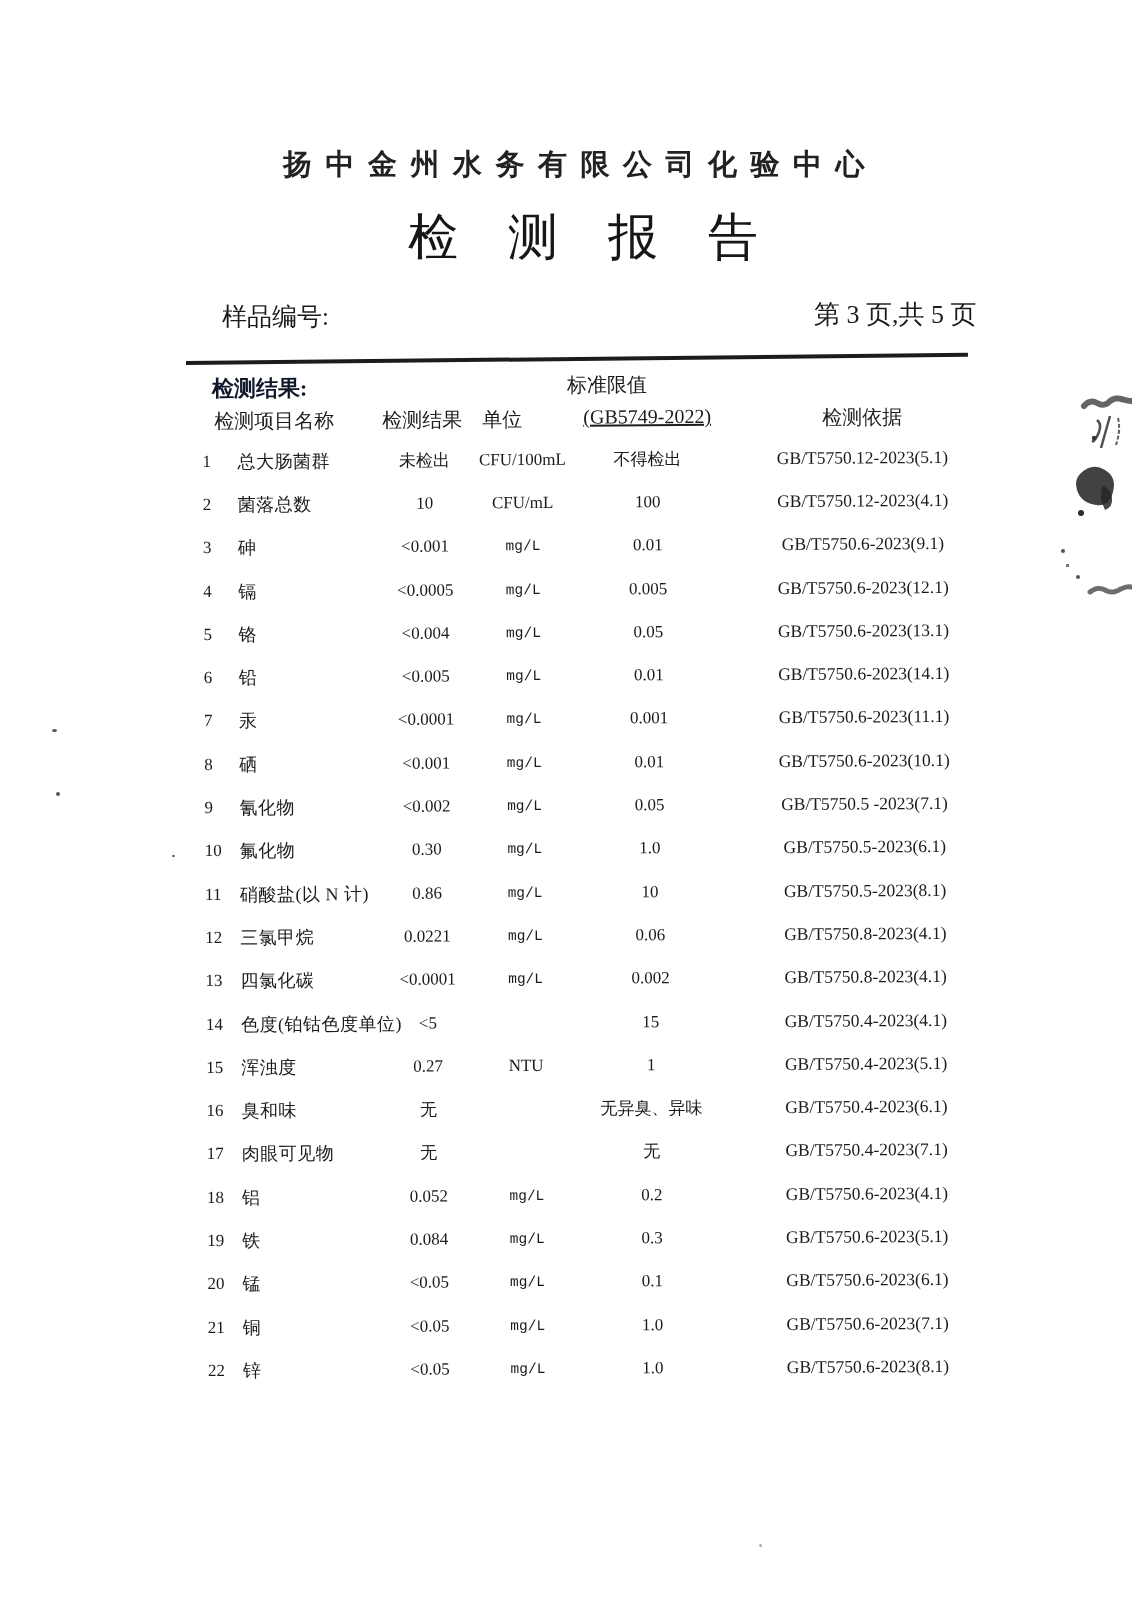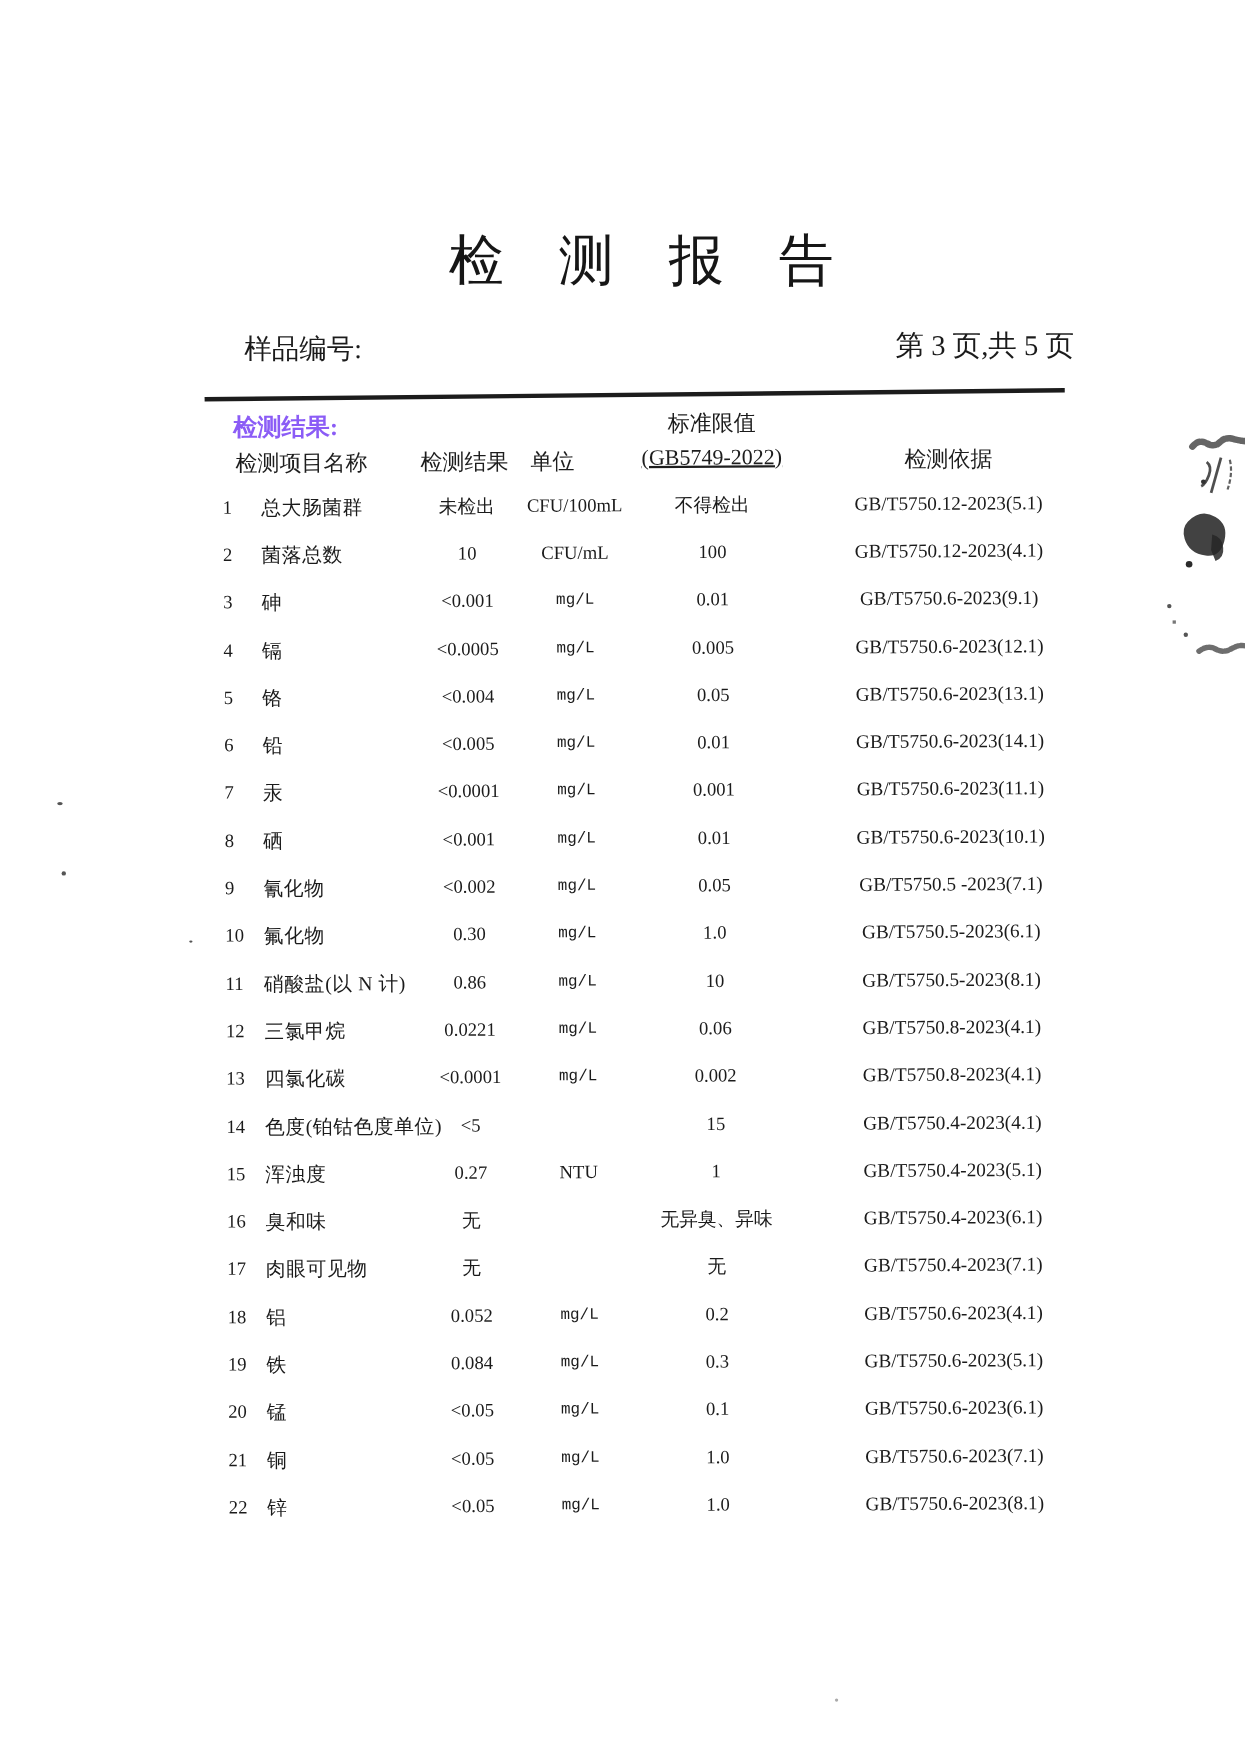--- a/index.html
+++ b/index.html
@@ -69,6 +69,7 @@
 
 <div class="page">
 
+  <div class="abs org-title">扬中金州水务有限公司化验中心</div>
   <div class="abs report-title">检测报告</div>
   <span class="abs sample-label">样品编号:</span>
   <span class="abs page-indicator">第 3 页,共 5 页</span>

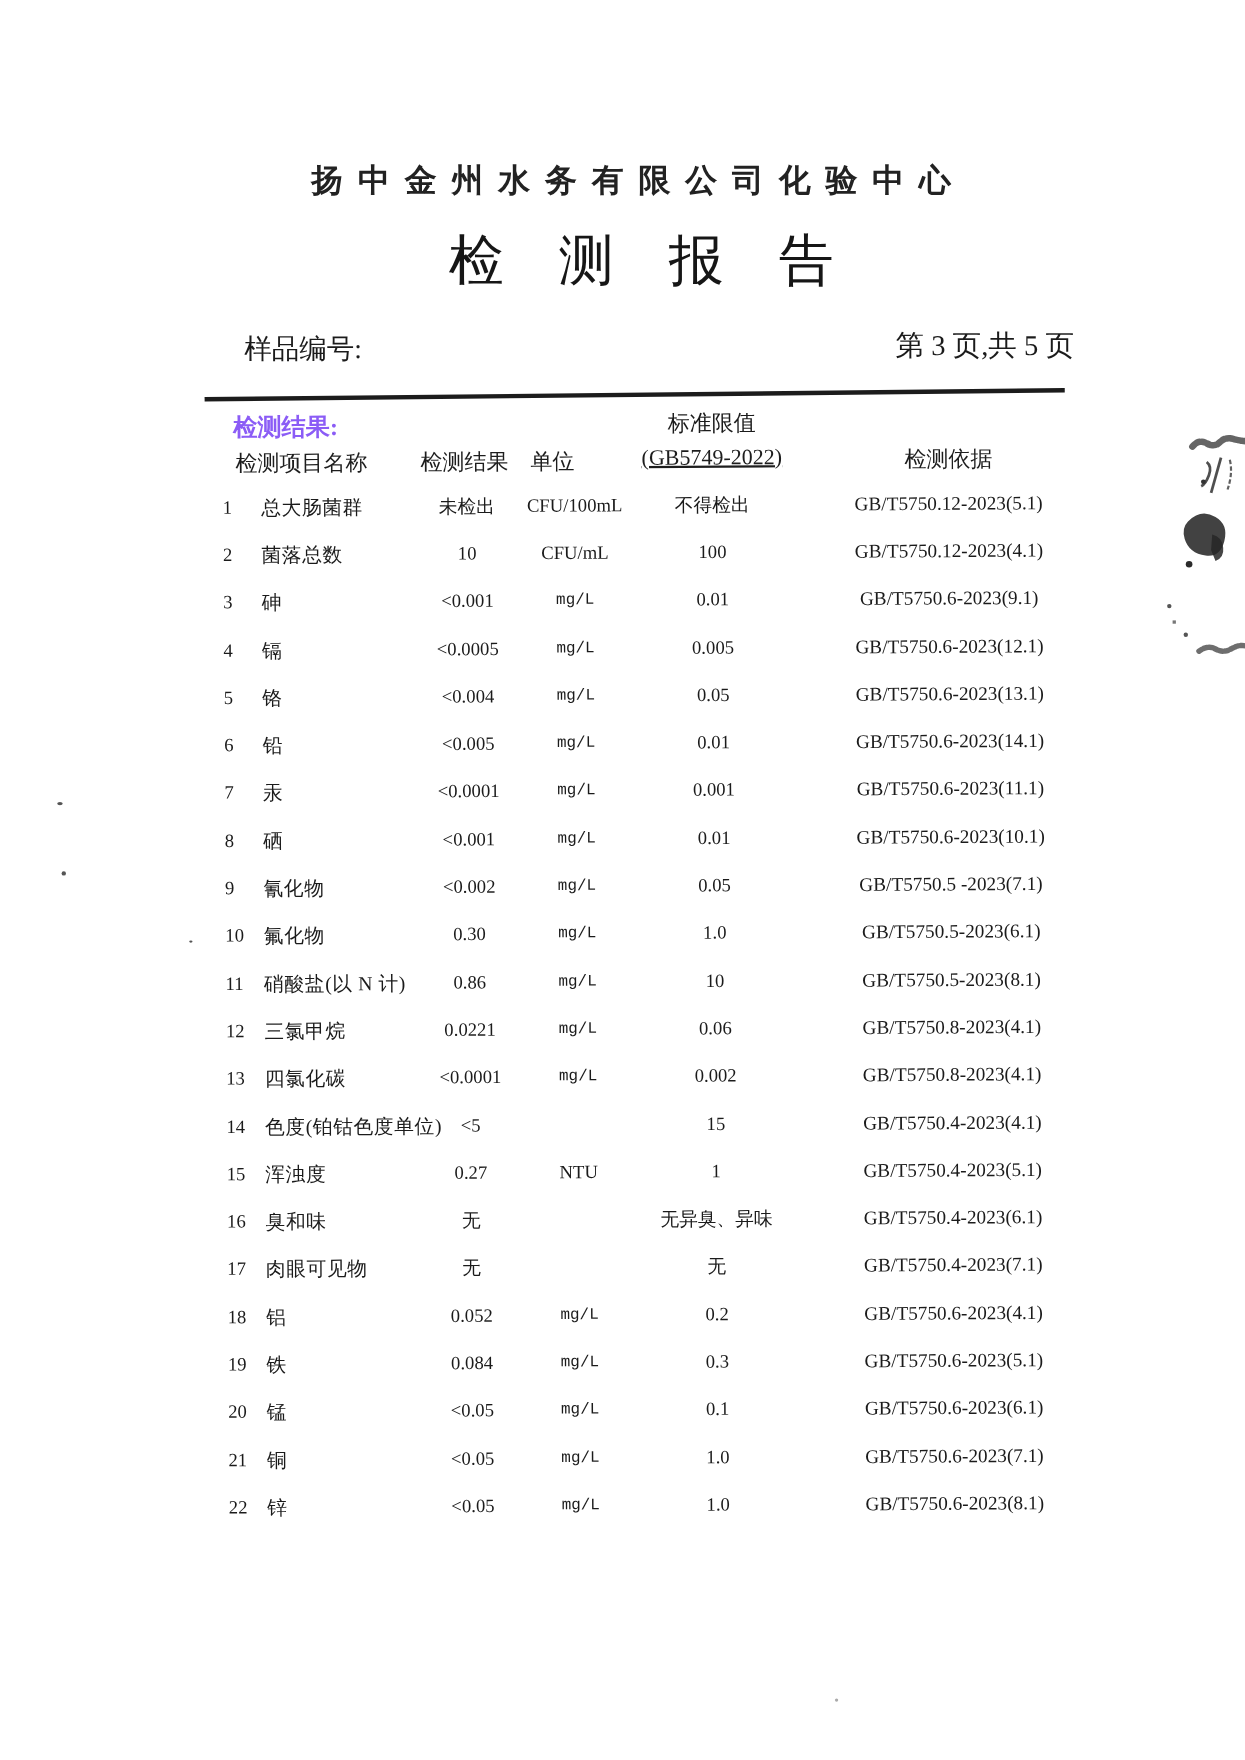--- a/index.html
+++ b/index.html
@@ -40,7 +40,7 @@
     transform:rotate(-0.35deg);transform-origin:0px 520px;
   }
   .t-abs{position:absolute;white-space:nowrap;}
-  .section-label{left:15px;top:8px;font-size:22px;font-weight:700;color:#8b5cf6;}
+  .section-label{left:15px;top:8px;font-size:22px;font-weight:700;color:#0f172a;}
   .limit-h1{left:370px;top:8px;width:160px;text-align:center;font-size:20px;}
   .hdr{top:42px;font-size:20px;color:#1d1d1d;}
   .hdr.name-h{left:17px;}

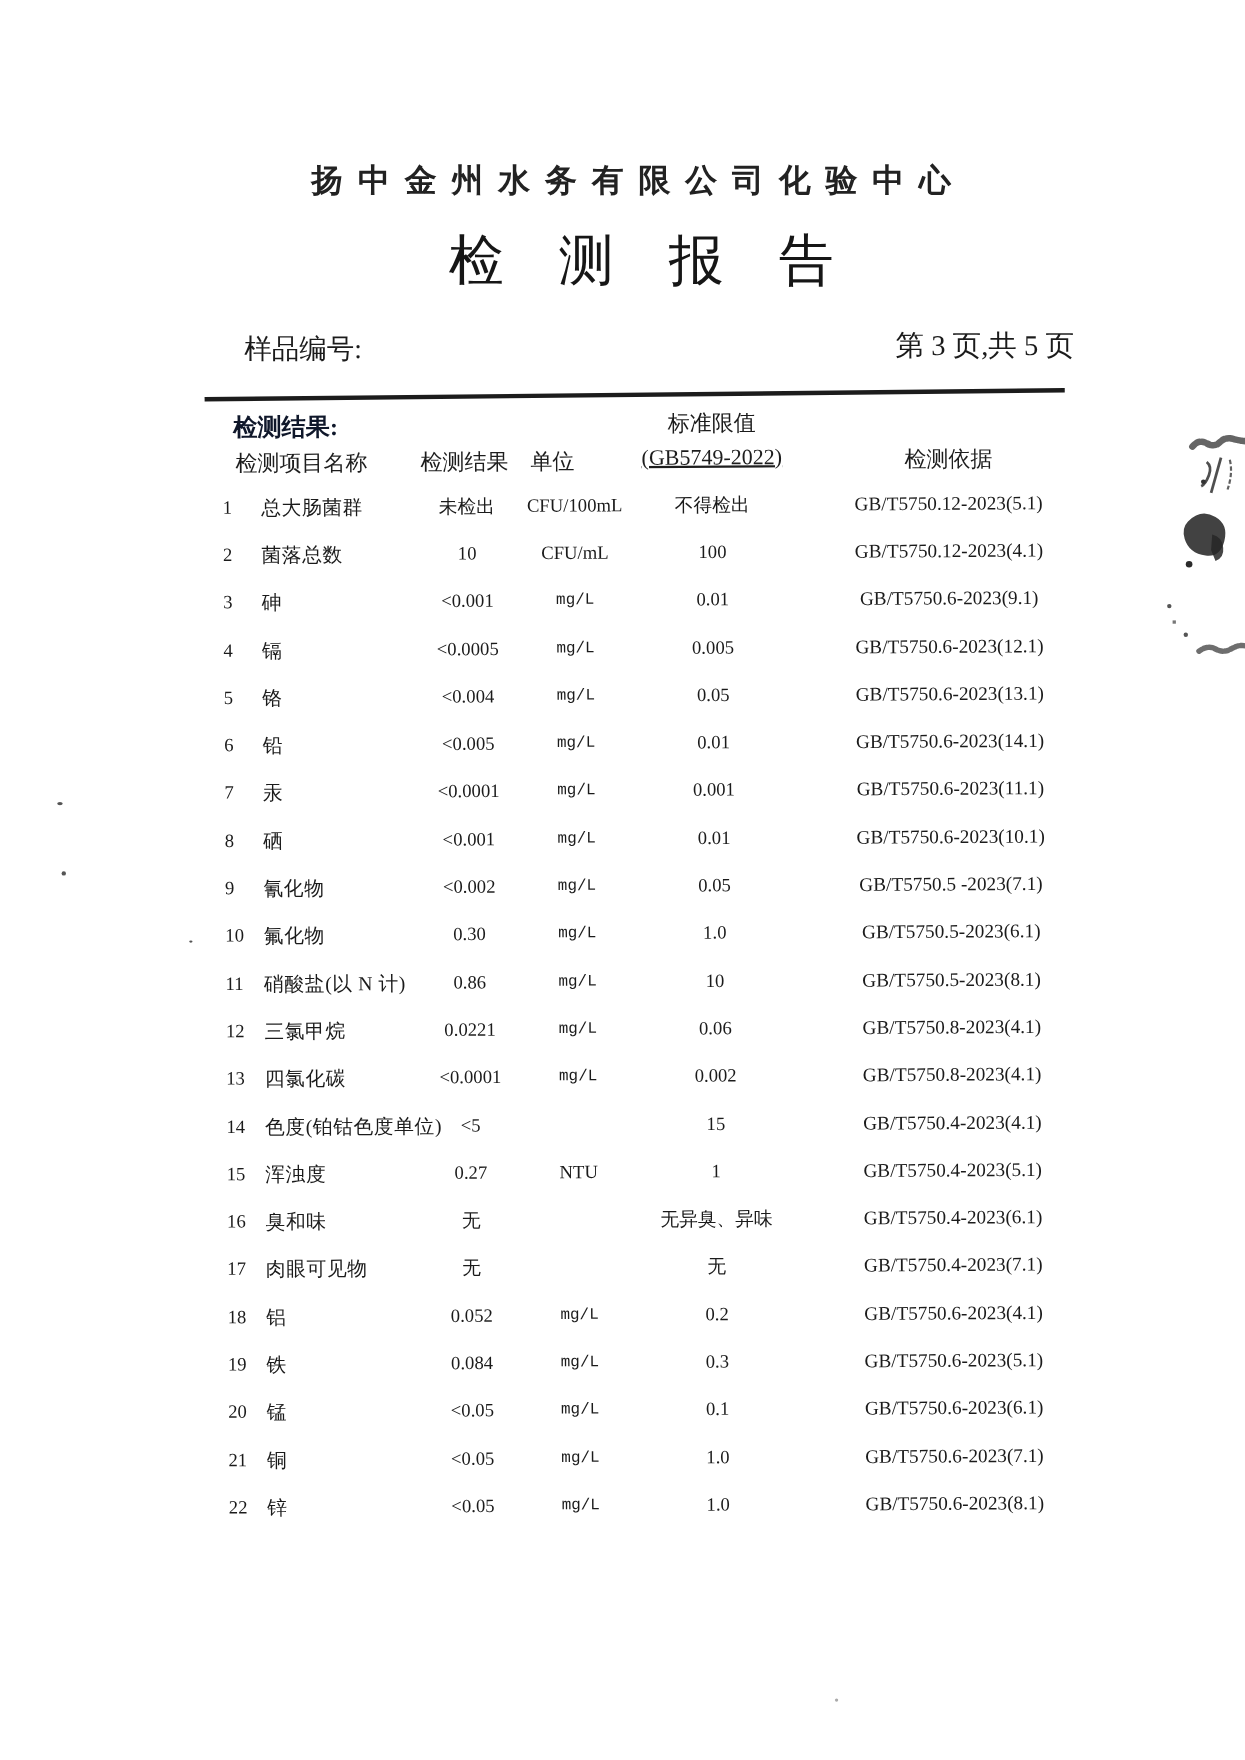--- a/index.html
+++ b/index.html
@@ -41,7 +41,7 @@
   }
   .t-abs{position:absolute;white-space:nowrap;}
   .section-label{left:15px;top:8px;font-size:22px;font-weight:700;color:#0f172a;}
-  .limit-h1{left:370px;top:8px;width:160px;text-align:center;font-size:20px;}
+  .limit-h1{left:370px;top:8px;width:160px;font-size:20px;}
   .hdr{top:42px;font-size:20px;color:#1d1d1d;}
   .hdr.name-h{left:17px;}
   .hdr.result-h{left:145px;width:160px;text-align:center;}

